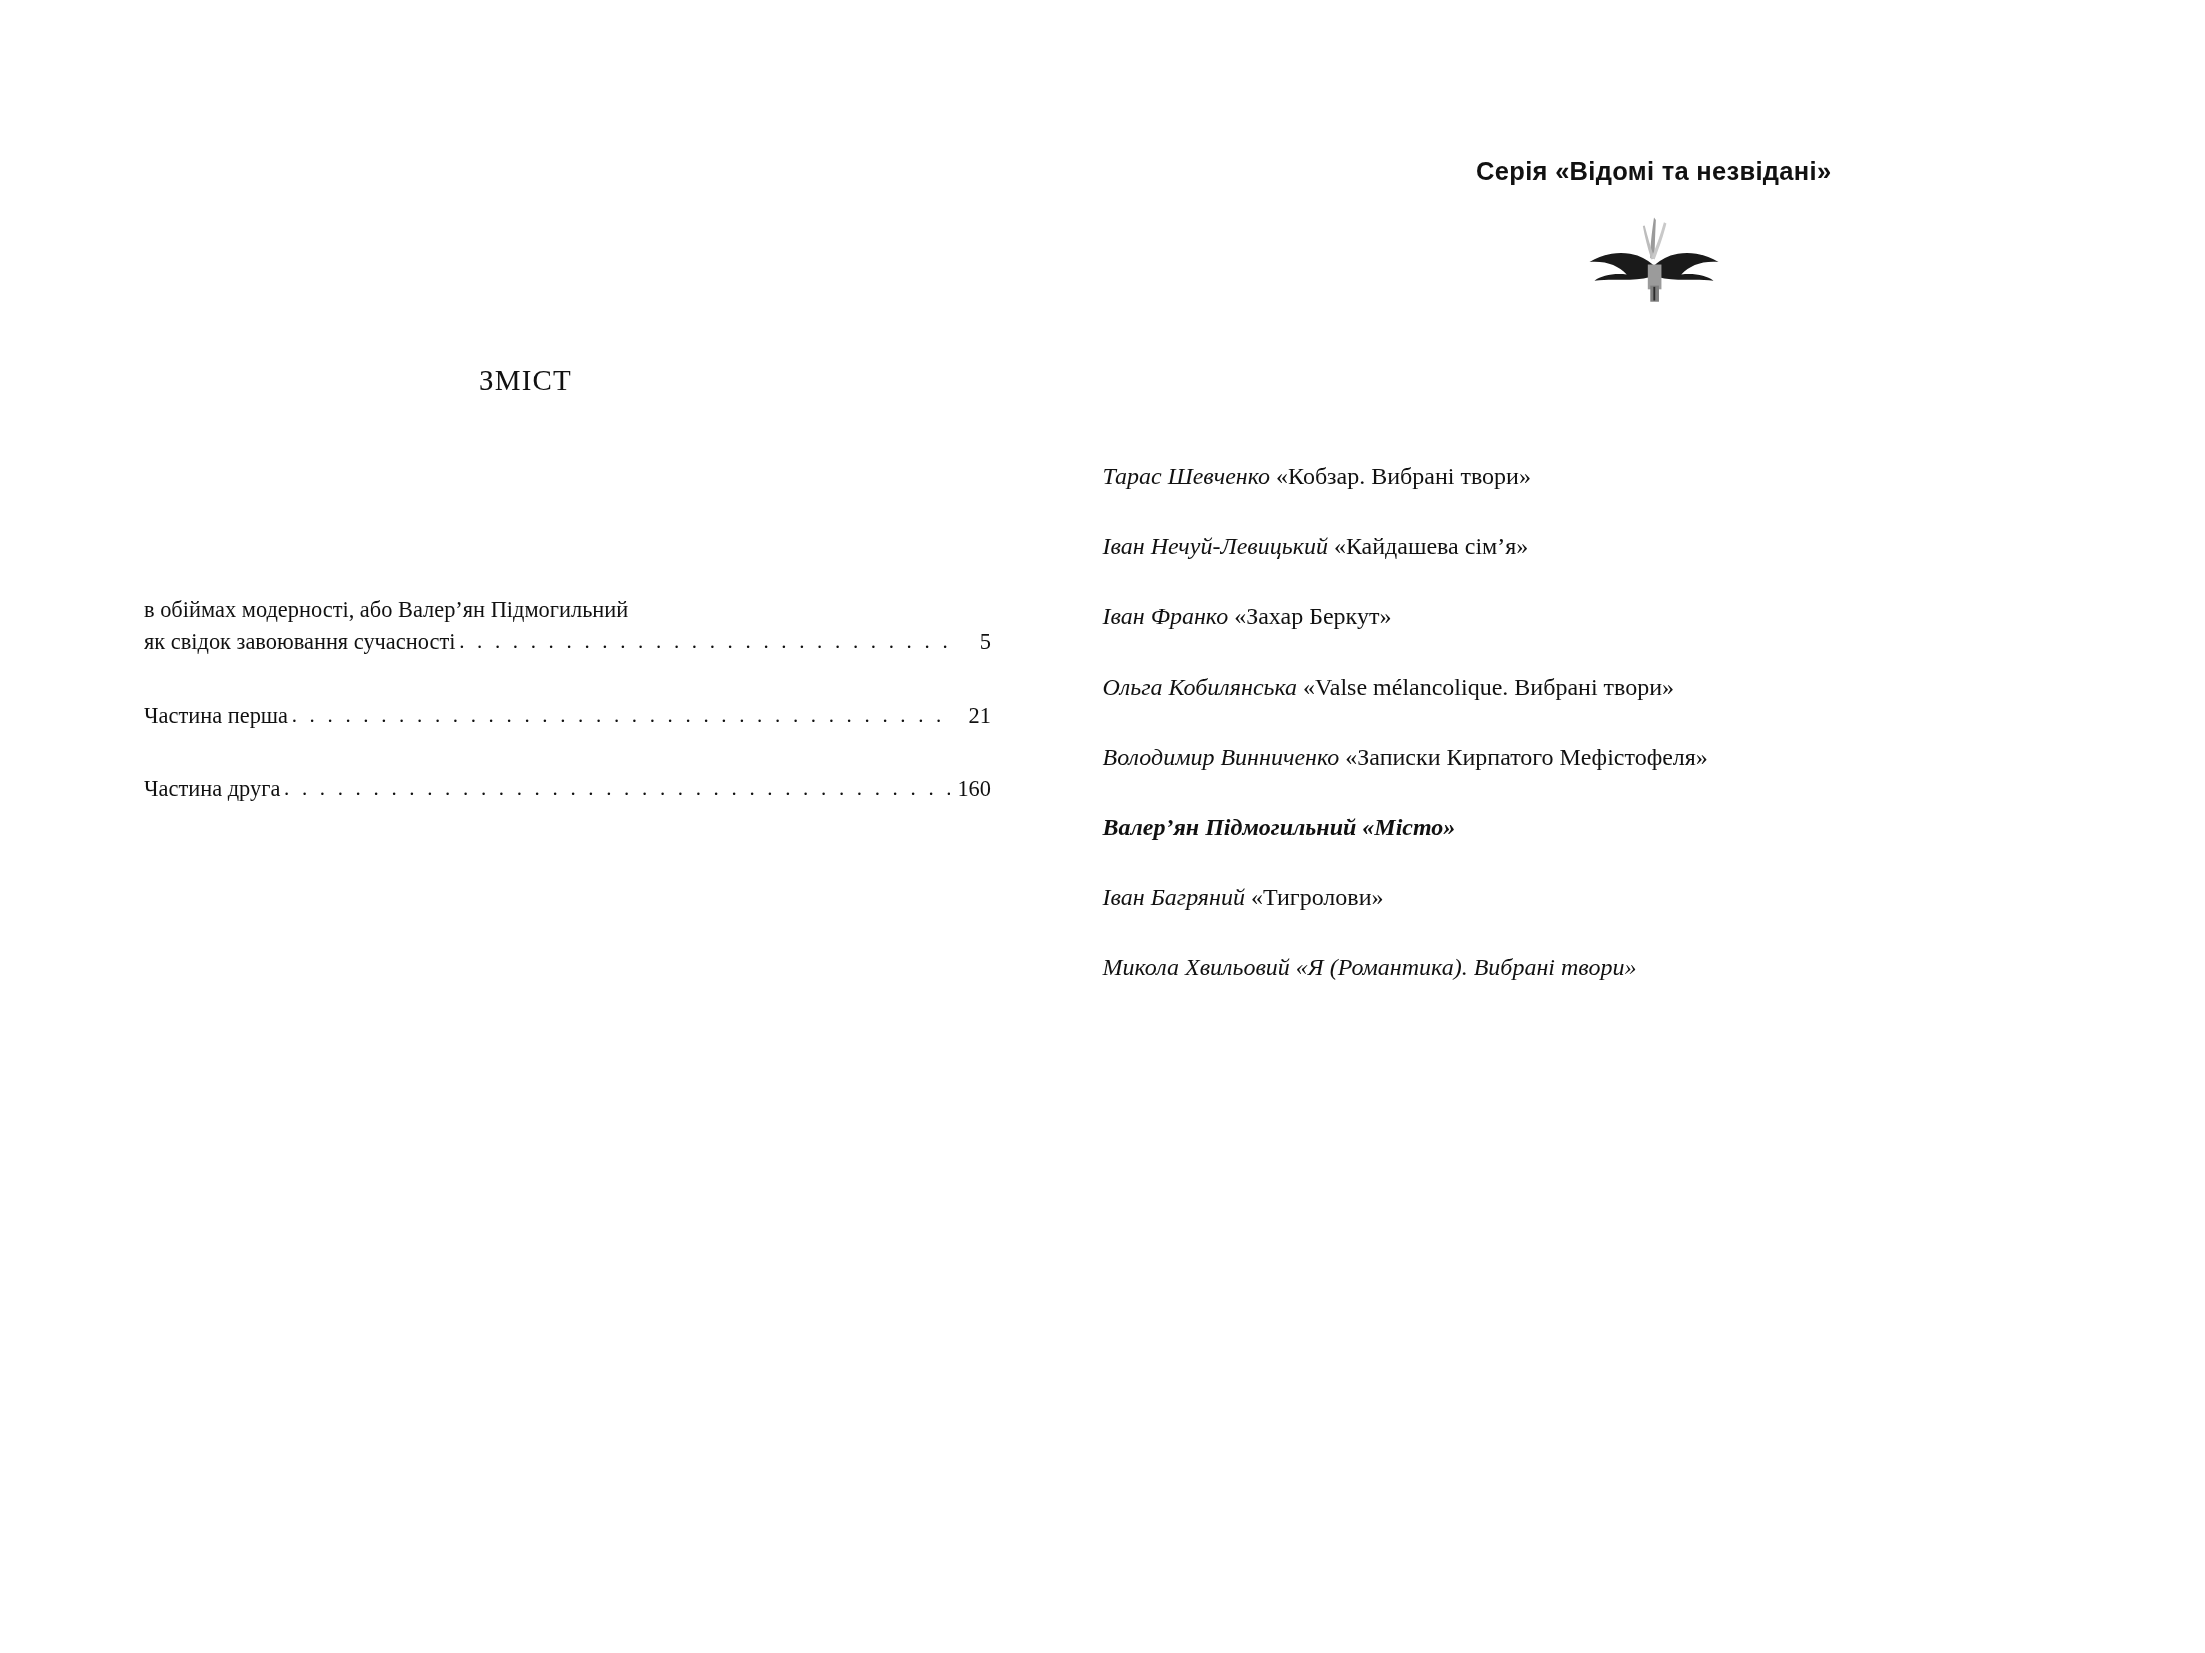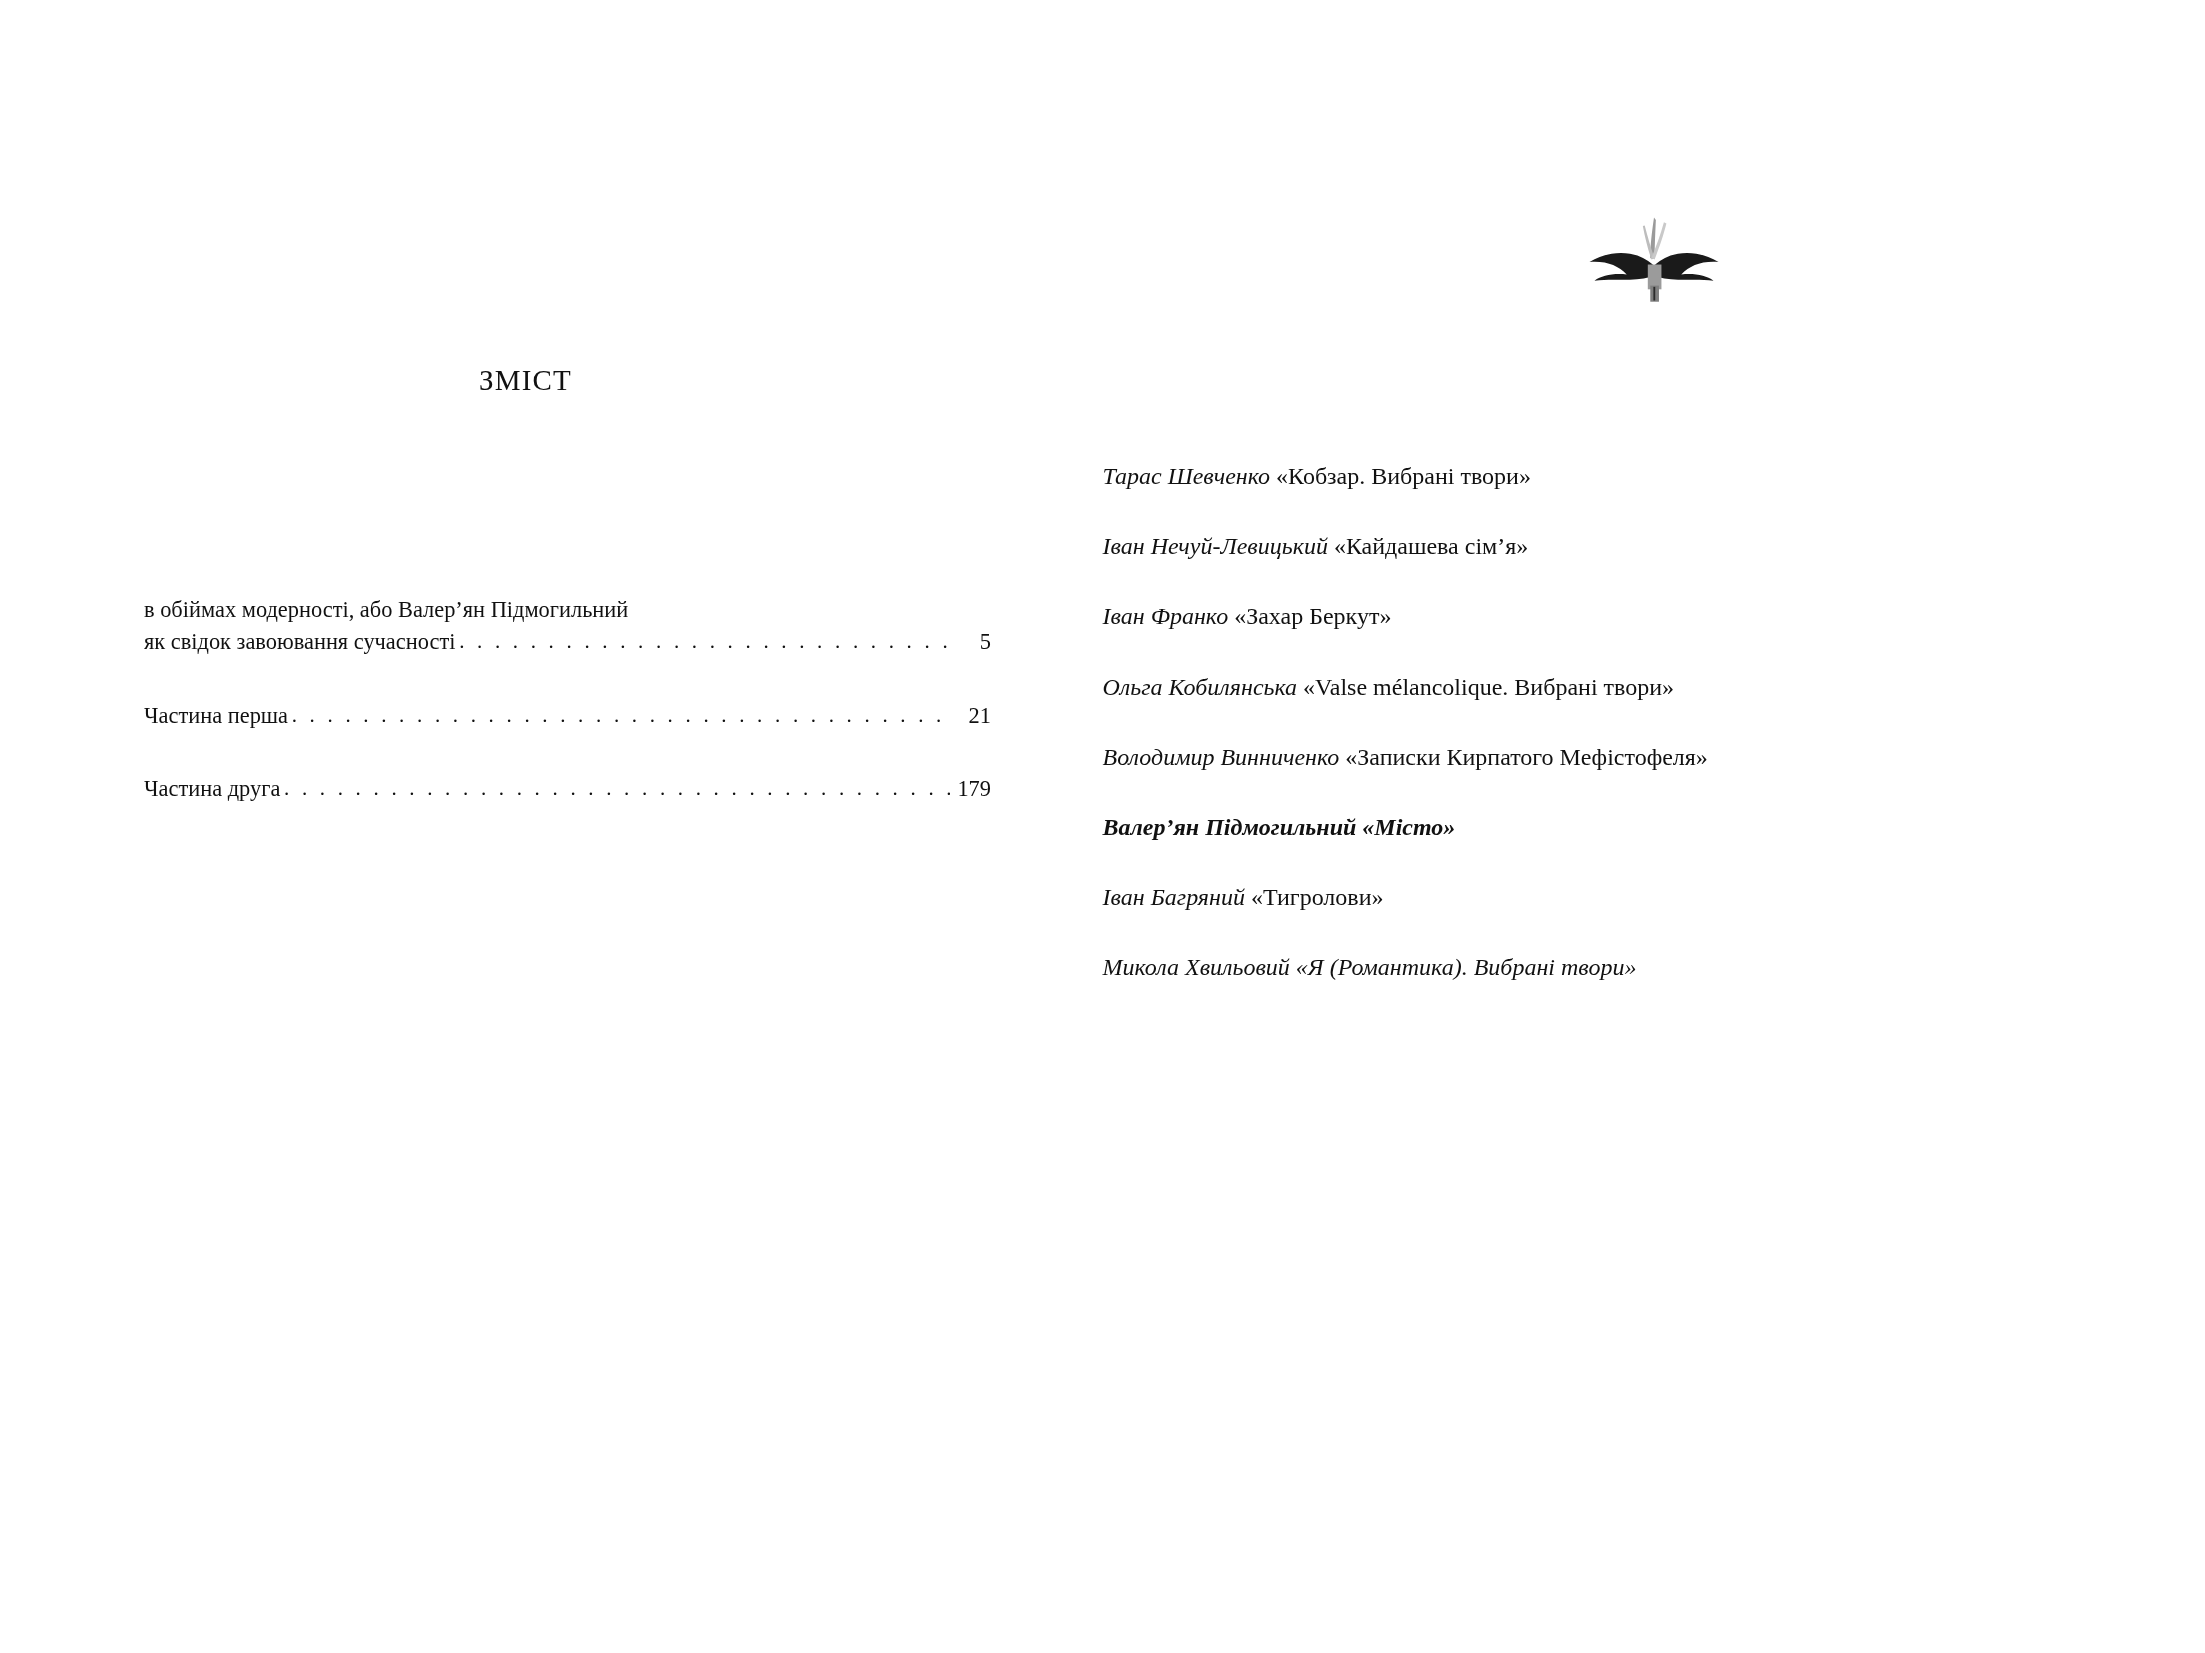--- a/index.html
+++ b/index.html
@@ -184,6 +184,7 @@
 
   <div class="page">
 
+    <div class="series-heading">Серія «Відомі та незвідані»</div>
 
     <div class="series-logo">
       <svg width="162" height="124" viewBox="0 0 260 200">

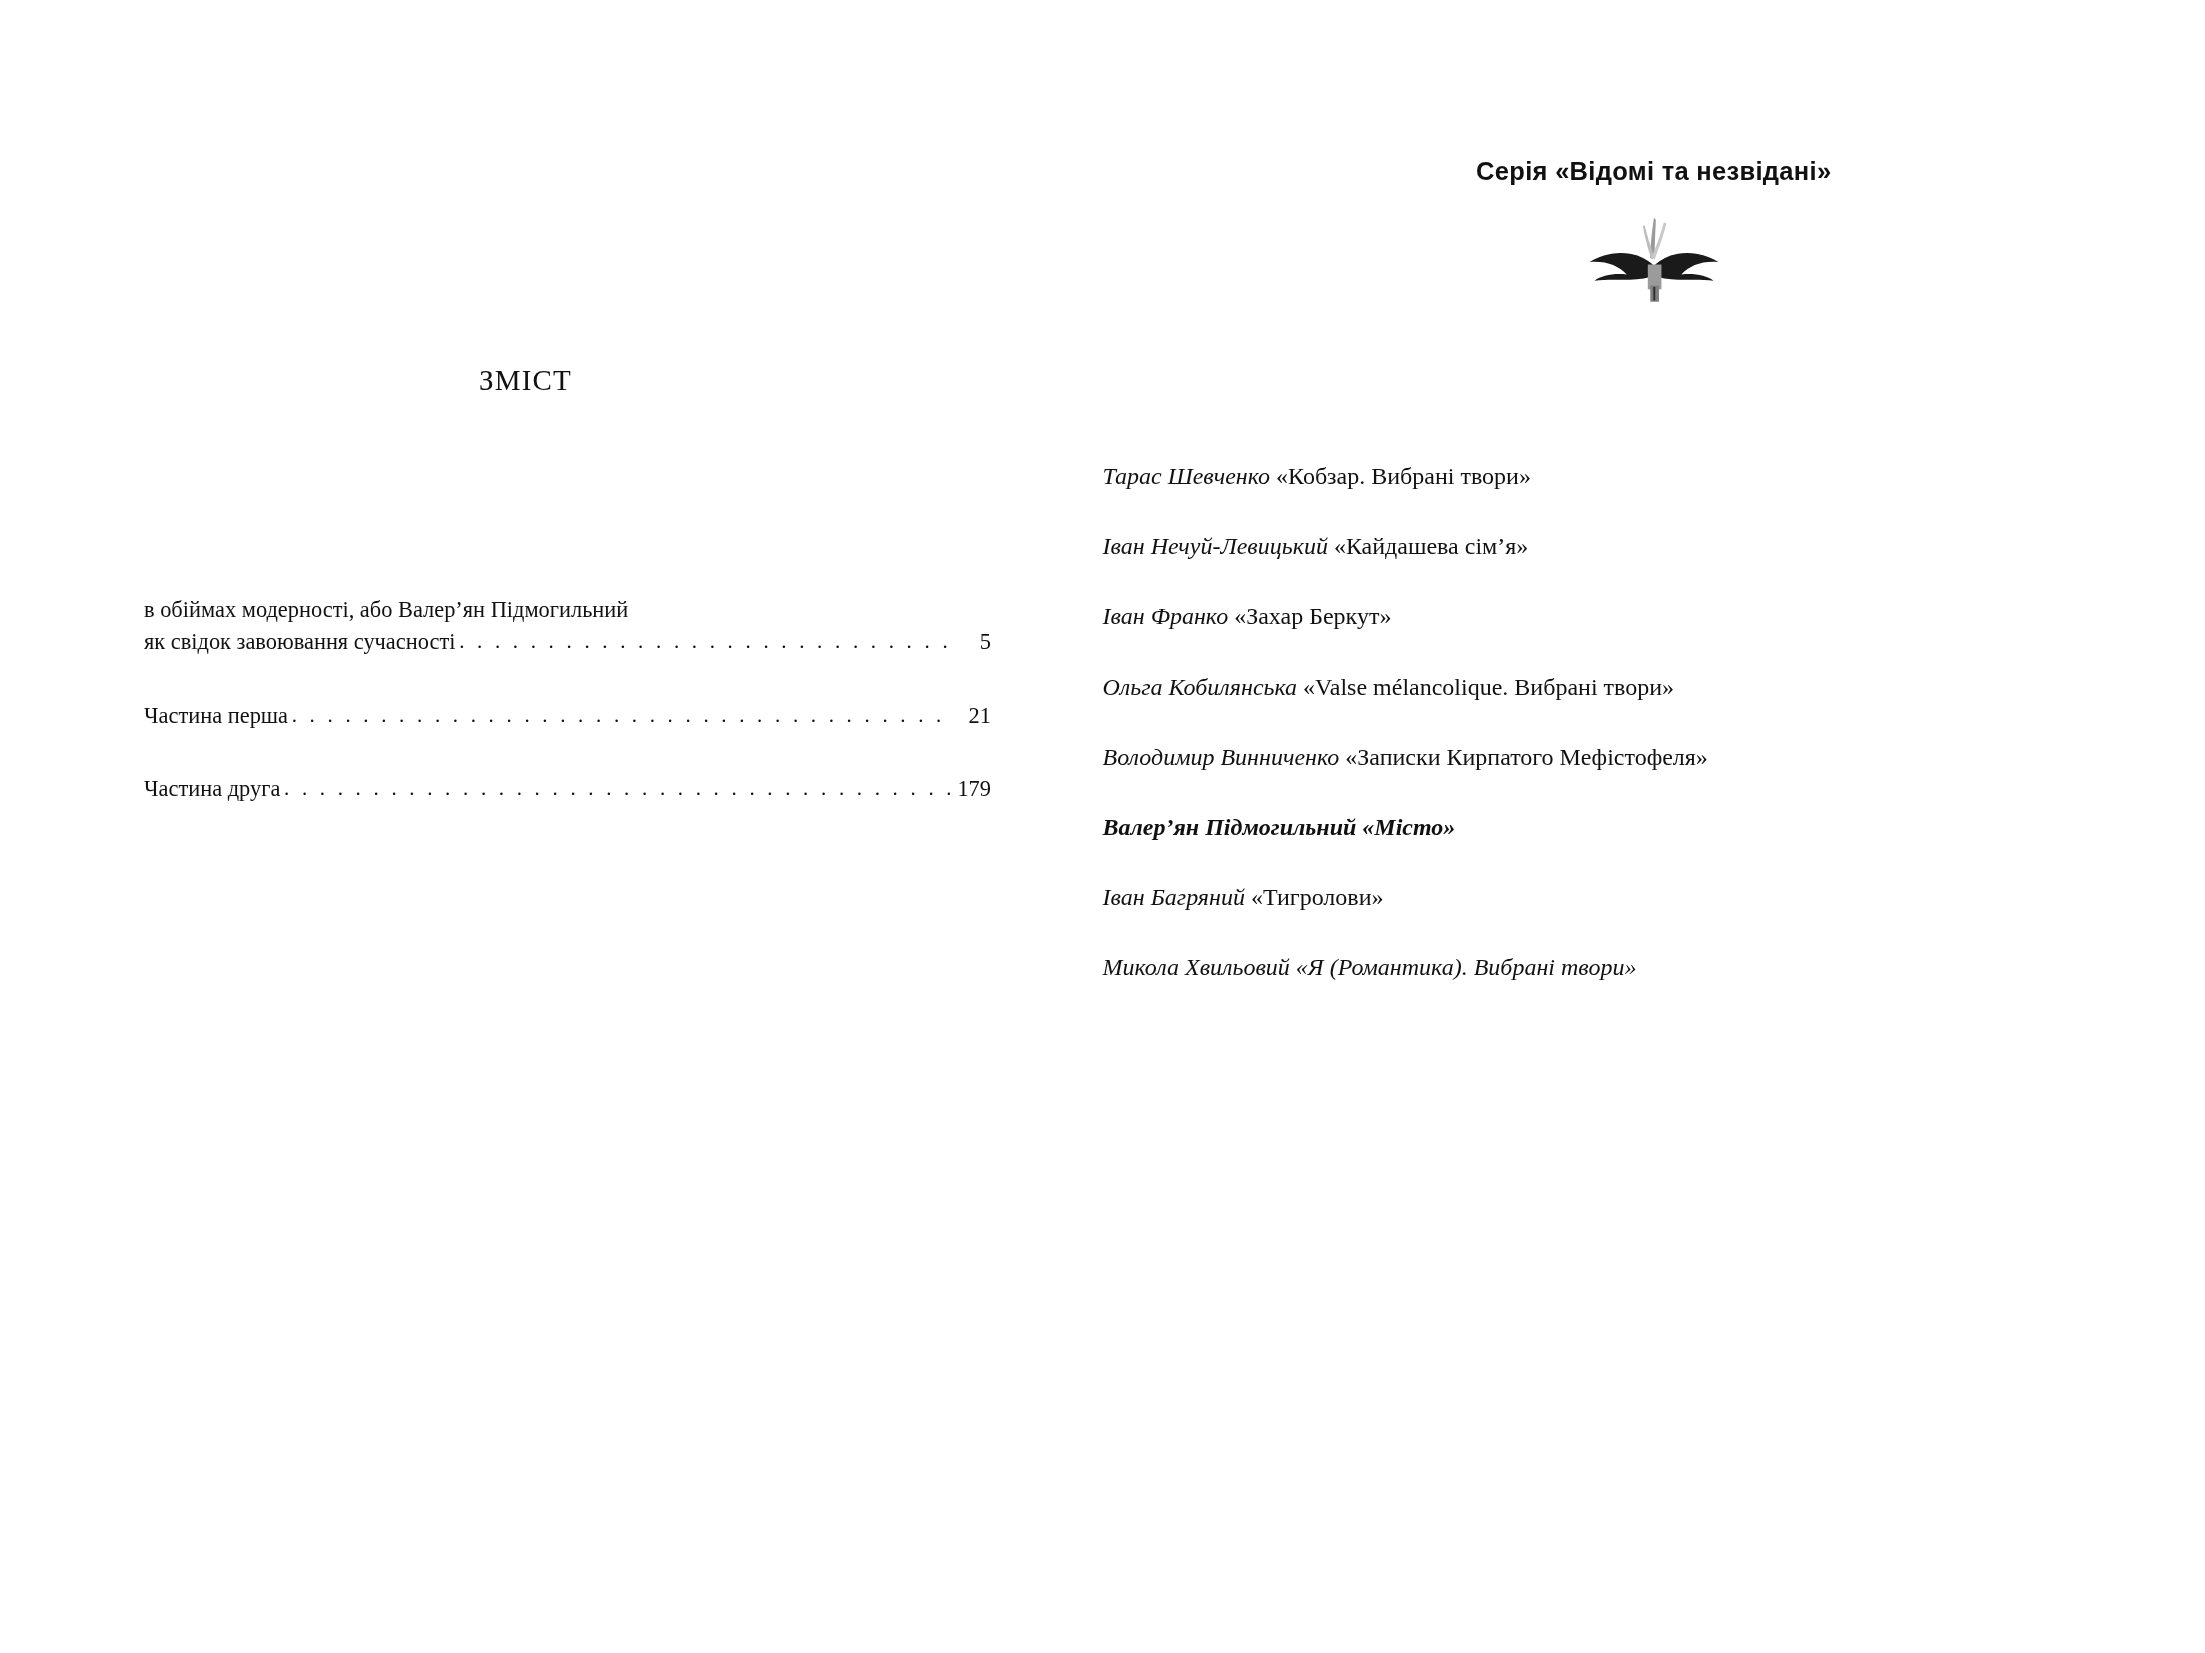--- a/index.html
+++ b/index.html
@@ -175,7 +175,7 @@
         <div class="lead-line">
           <span class="entry-text">Частина друга</span>
           <span class="dots">. . . . . . . . . . . . . . . . . . . . . . . . . . . . . . . . . . . . . . . . . . . . . . . . . . . . .</span>
-          <span class="page-num">179</span>
+          <span class="page-num">160</span>
         </div>
       </div>
 

